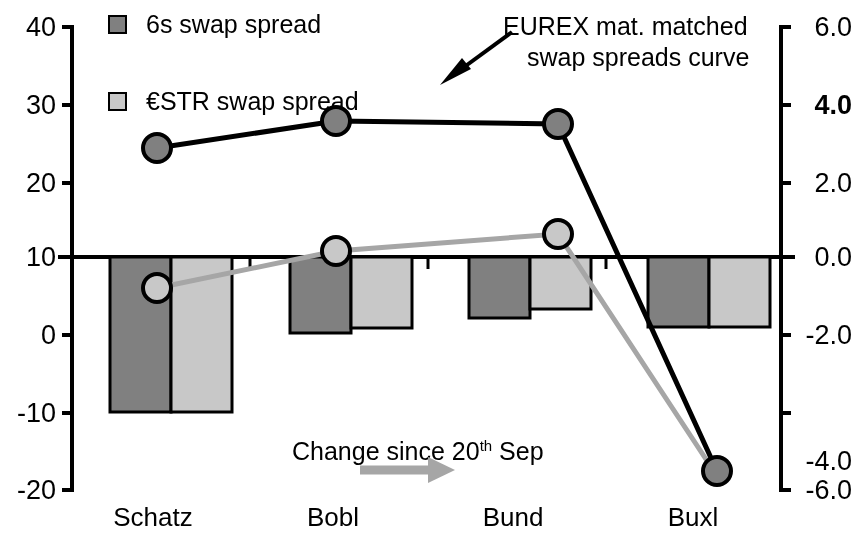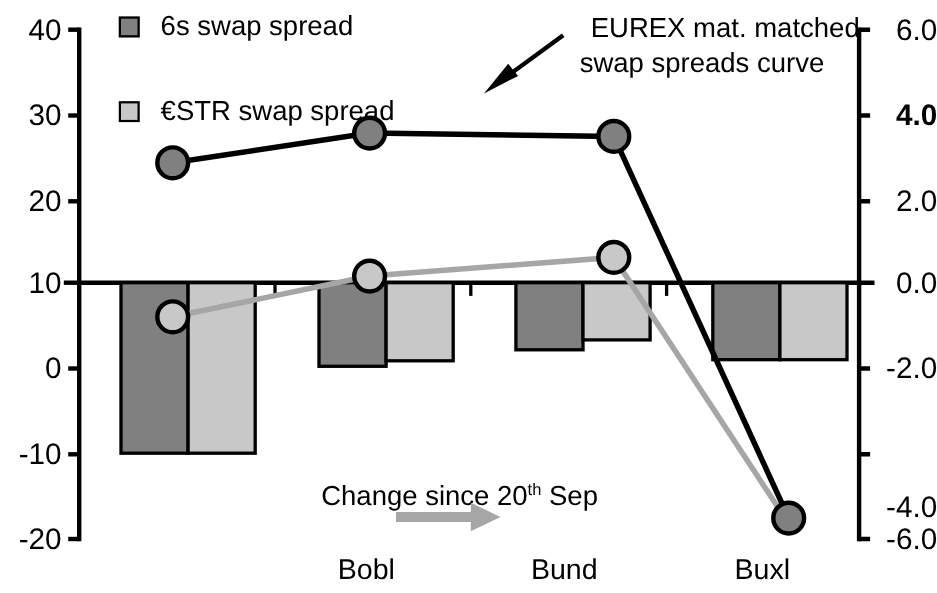--- a/index.html
+++ b/index.html
@@ -54,7 +54,7 @@
     <span>€STR swap spread</span>
   </div>
 
-  <div class="annot" style="left:537px;top:11px;">EUREX mat. matched</div>
+  <div class="annot" style="left:503px;top:11px;">EUREX mat. matched</div>
   <div class="annot" style="left:527px;top:42px;">swap spreads curve</div>
 
   <div class="annot" style="left:292px;top:431px;"><span>Change since 20</span><sup>th</sup><span> Sep</span></div>

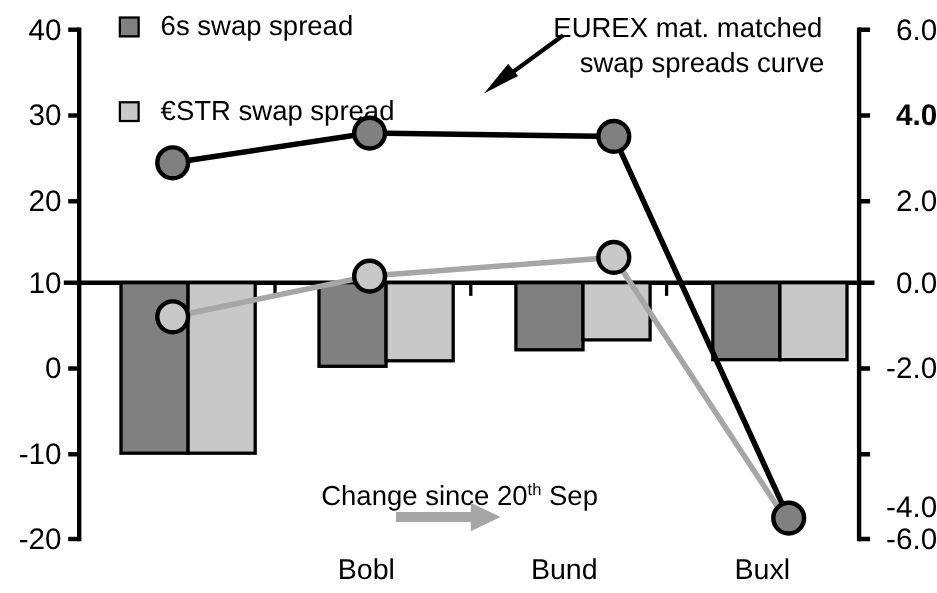--- a/index.html
+++ b/index.html
@@ -59,6 +59,7 @@
 
   <div class="annot" style="left:292px;top:431px;"><span>Change since 20</span><sup>th</sup><span> Sep</span></div>
 
+  <div class="cat-label" style="left:63px;top:504px;width:180px;">Schatz</div>
   <div class="cat-label" style="left:243px;top:504px;width:180px;">Bobl</div>
   <div class="cat-label" style="left:423px;top:504px;width:180px;">Bund</div>
   <div class="cat-label" style="left:603px;top:504px;width:180px;">Buxl</div>

